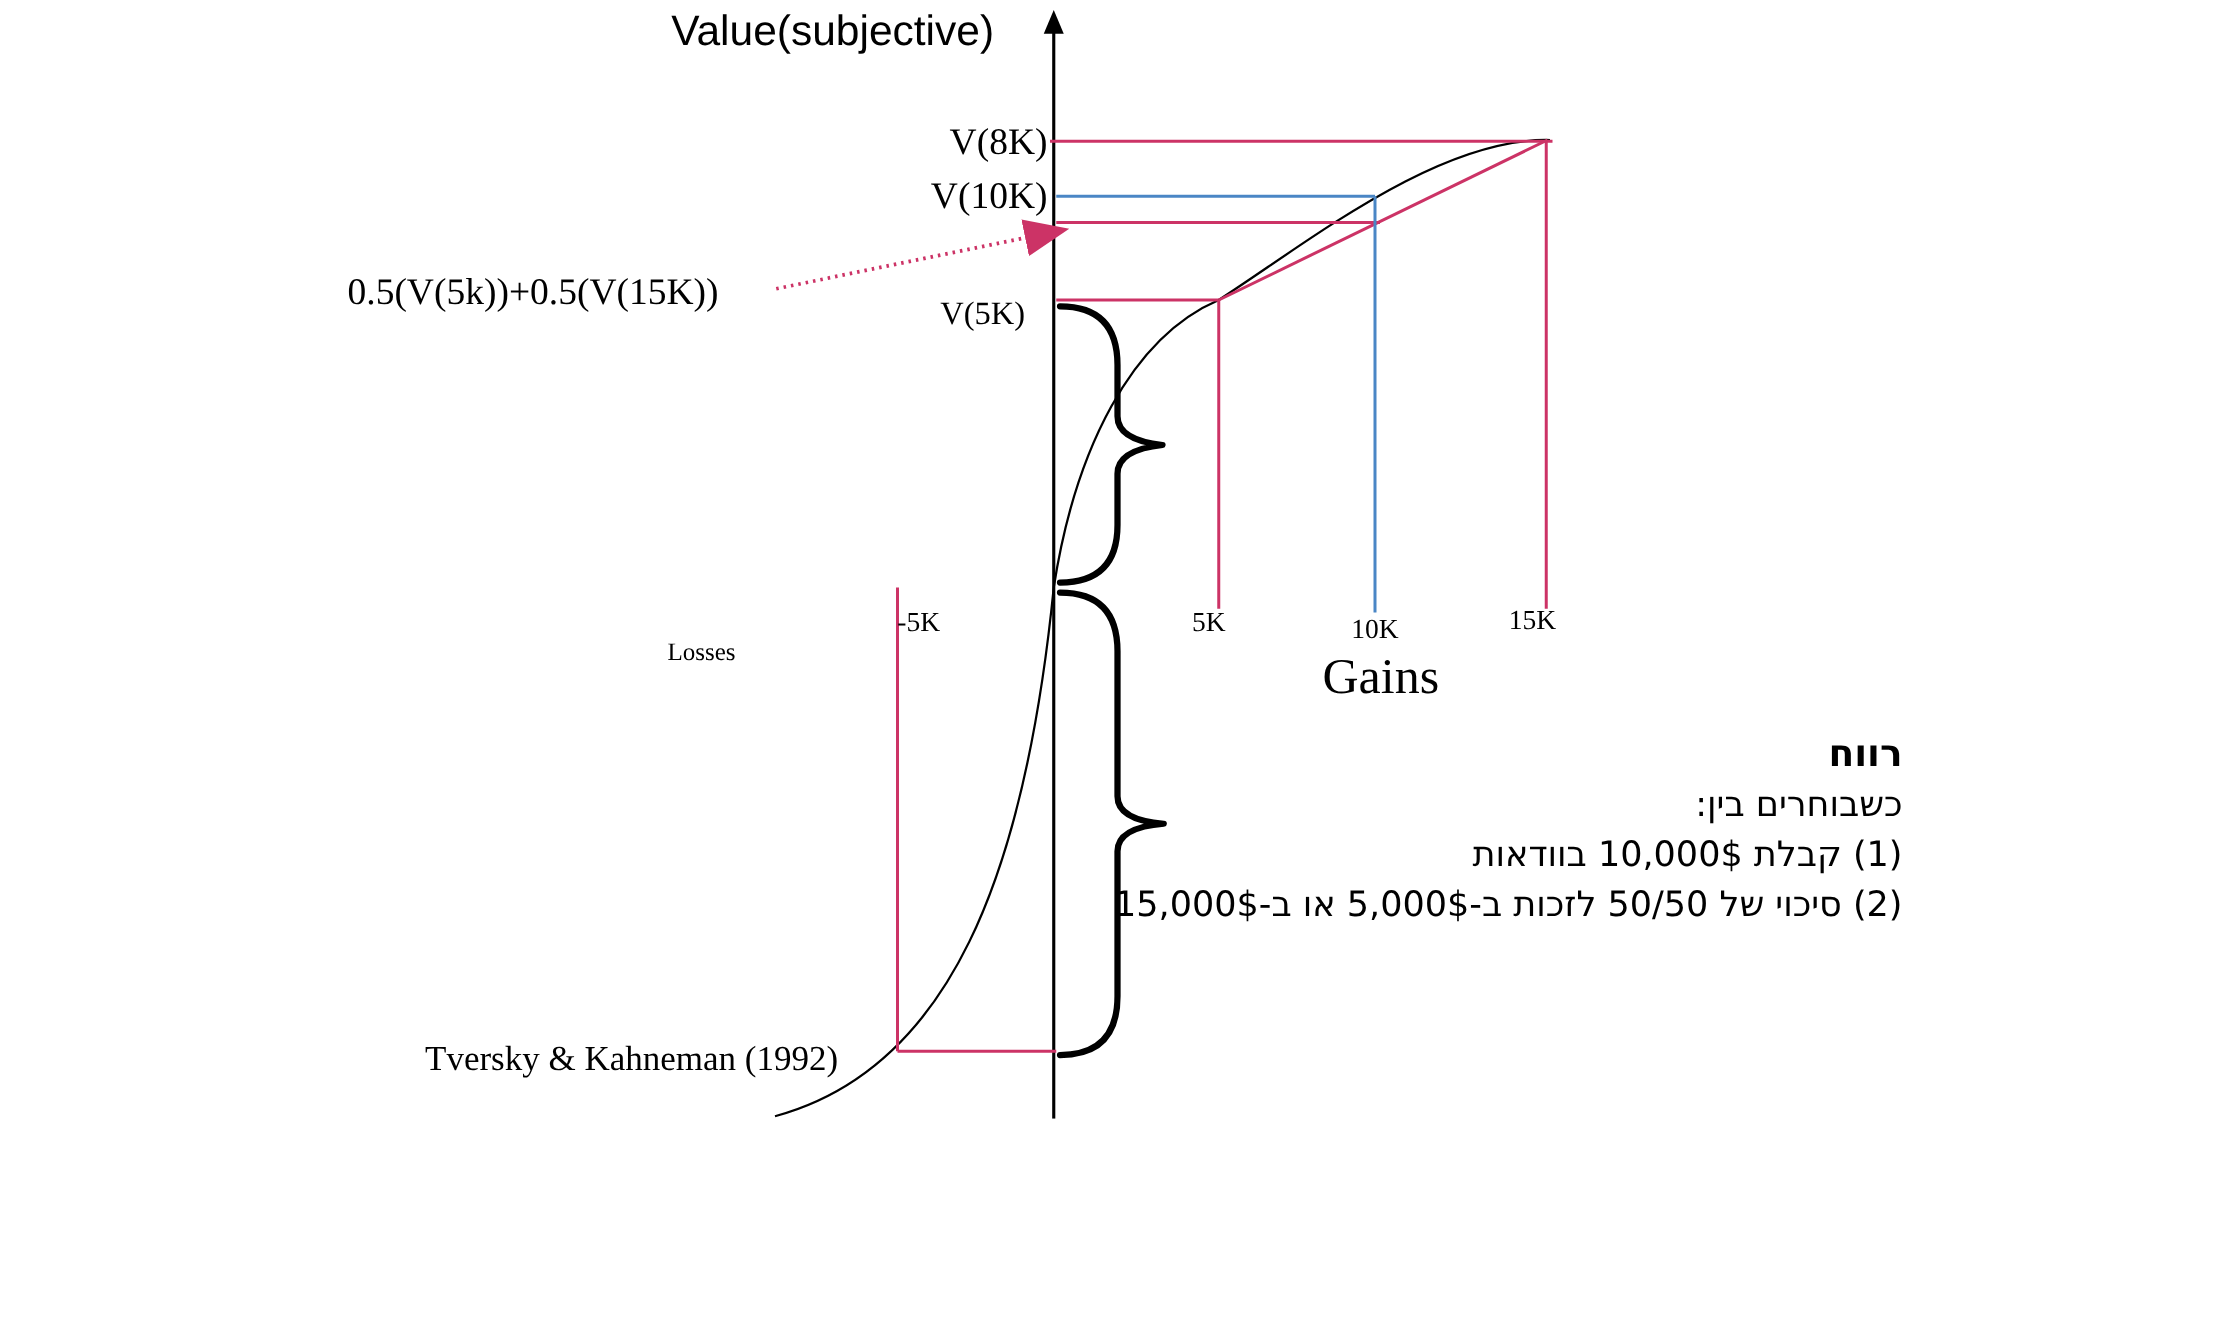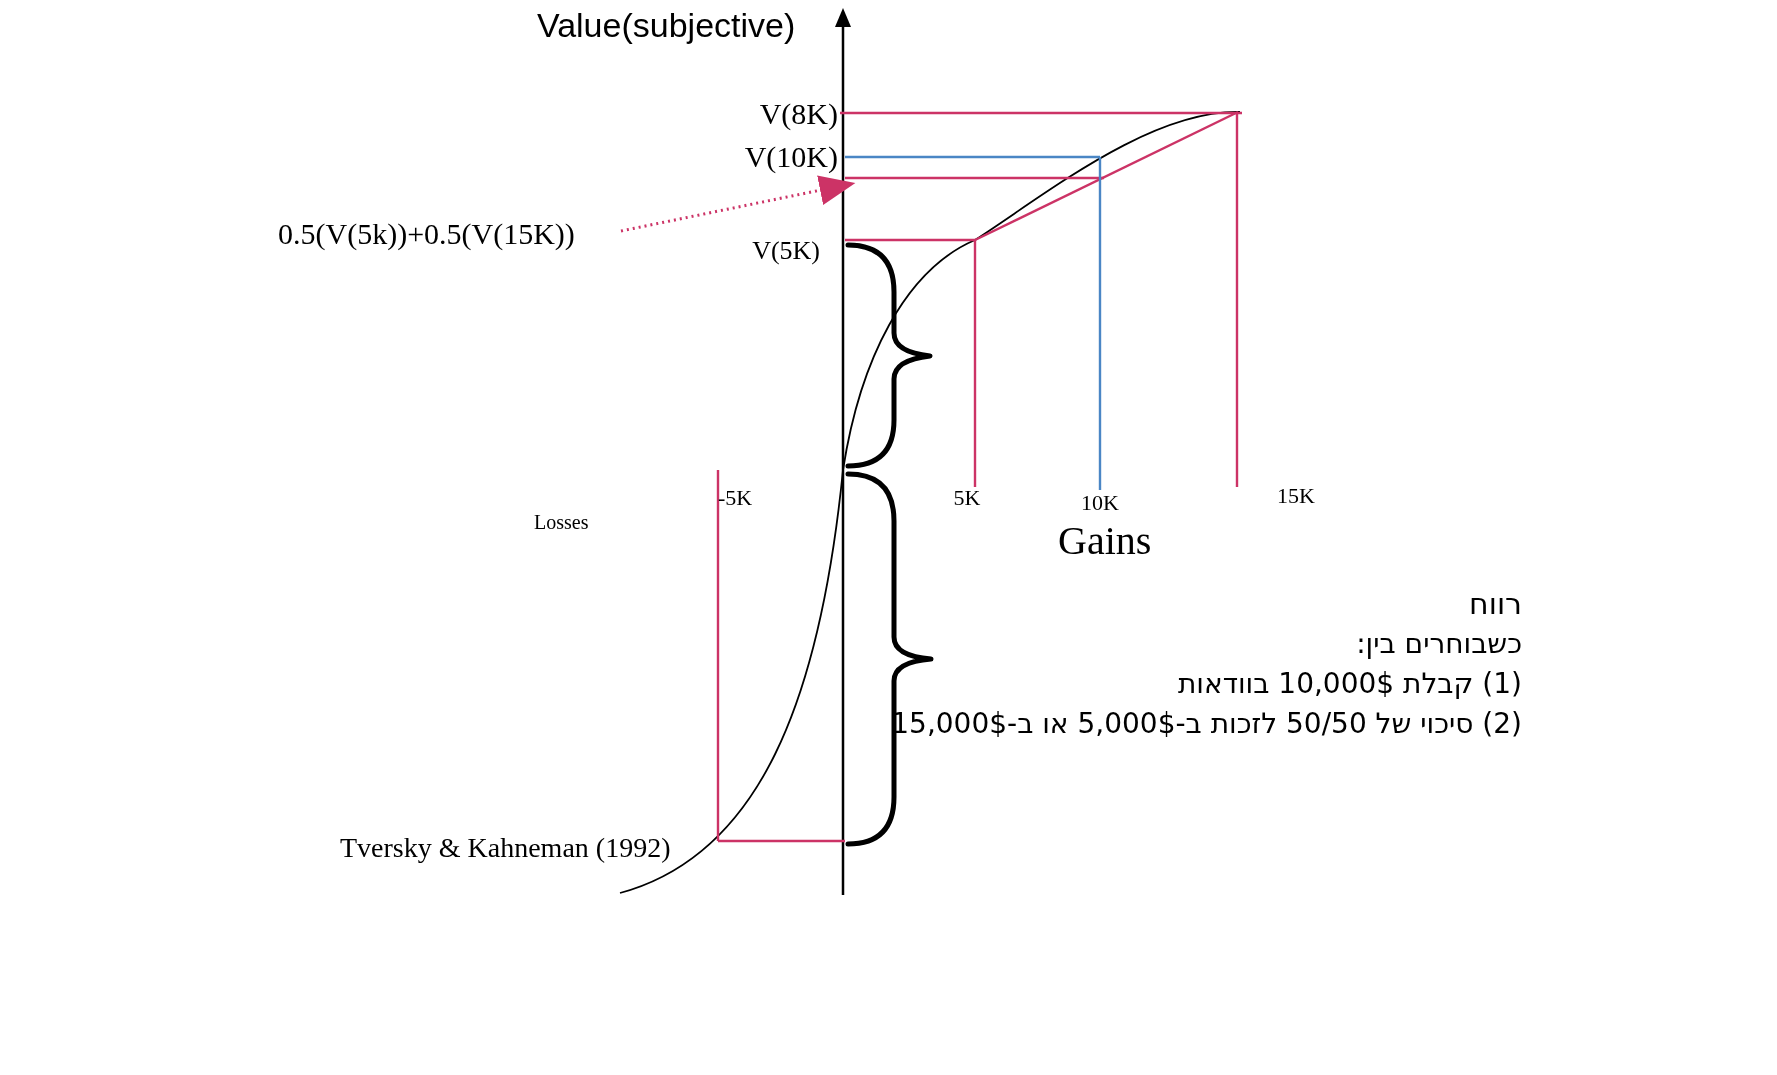--- a/index.html
+++ b/index.html
@@ -25,7 +25,7 @@
   .tick-neg5k { left: 703px;  top: 485px; margin-left: 32px; }
   .tick-5k    { left: 967px;  top: 485px; }
   .tick-10k   { left: 1100px; top: 490px; }
-  .tick-15k   { left: 1296px; top: 483px; text-align: center; }
+  .tick-15k   { left: 1226px; top: 483px; text-align: center; }
   .losses-label { left: 534px;  top: 511px; font-size: 20px; }
   .gains-label  { left: 1058px; top: 517px; font-size: 40px; }
   .citation-label { left: 340px; top: 832px; font-size: 28px; }

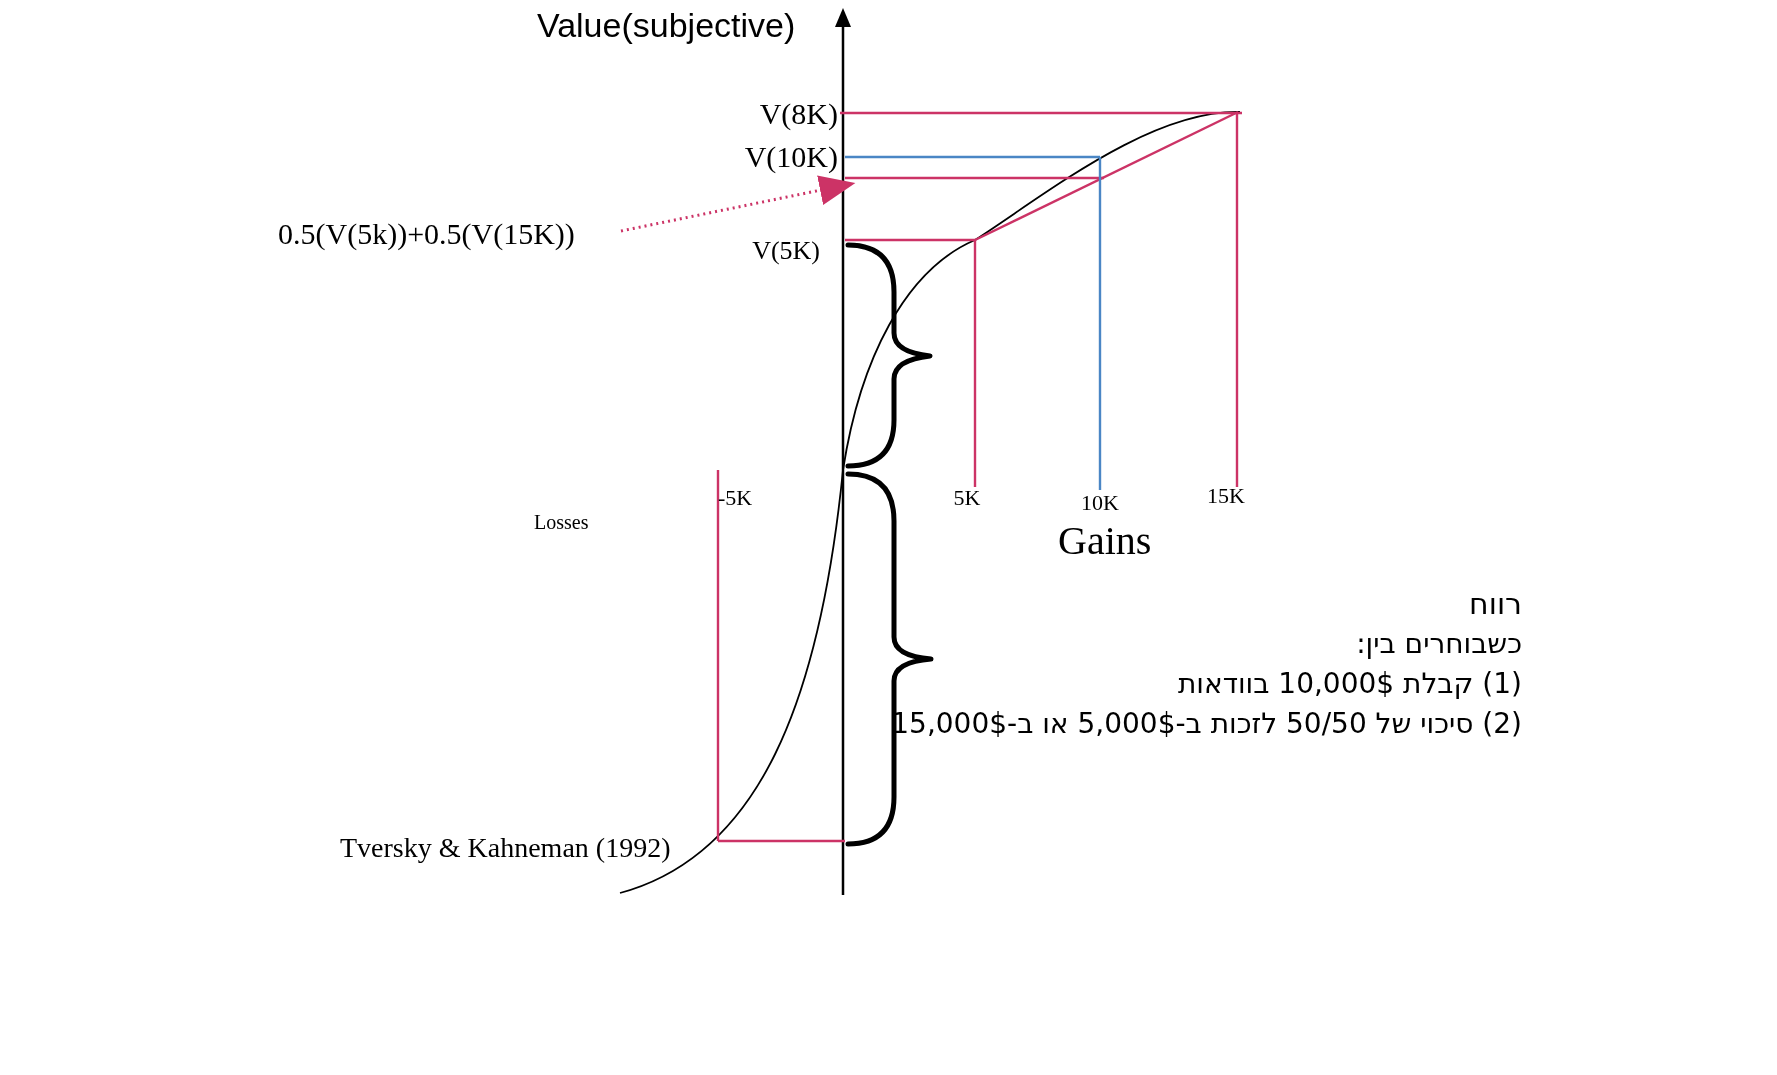--- a/index.html
+++ b/index.html
@@ -40,7 +40,7 @@
     line-height: 40px;
     color: #000;
   }
-  .annotation-heading { font-weight: normal; font-size: 30px; }
+  .annotation-heading { font-weight: bold; font-size: 30px; }
   .bottom-rule {
     position: absolute;
     left: 0;

